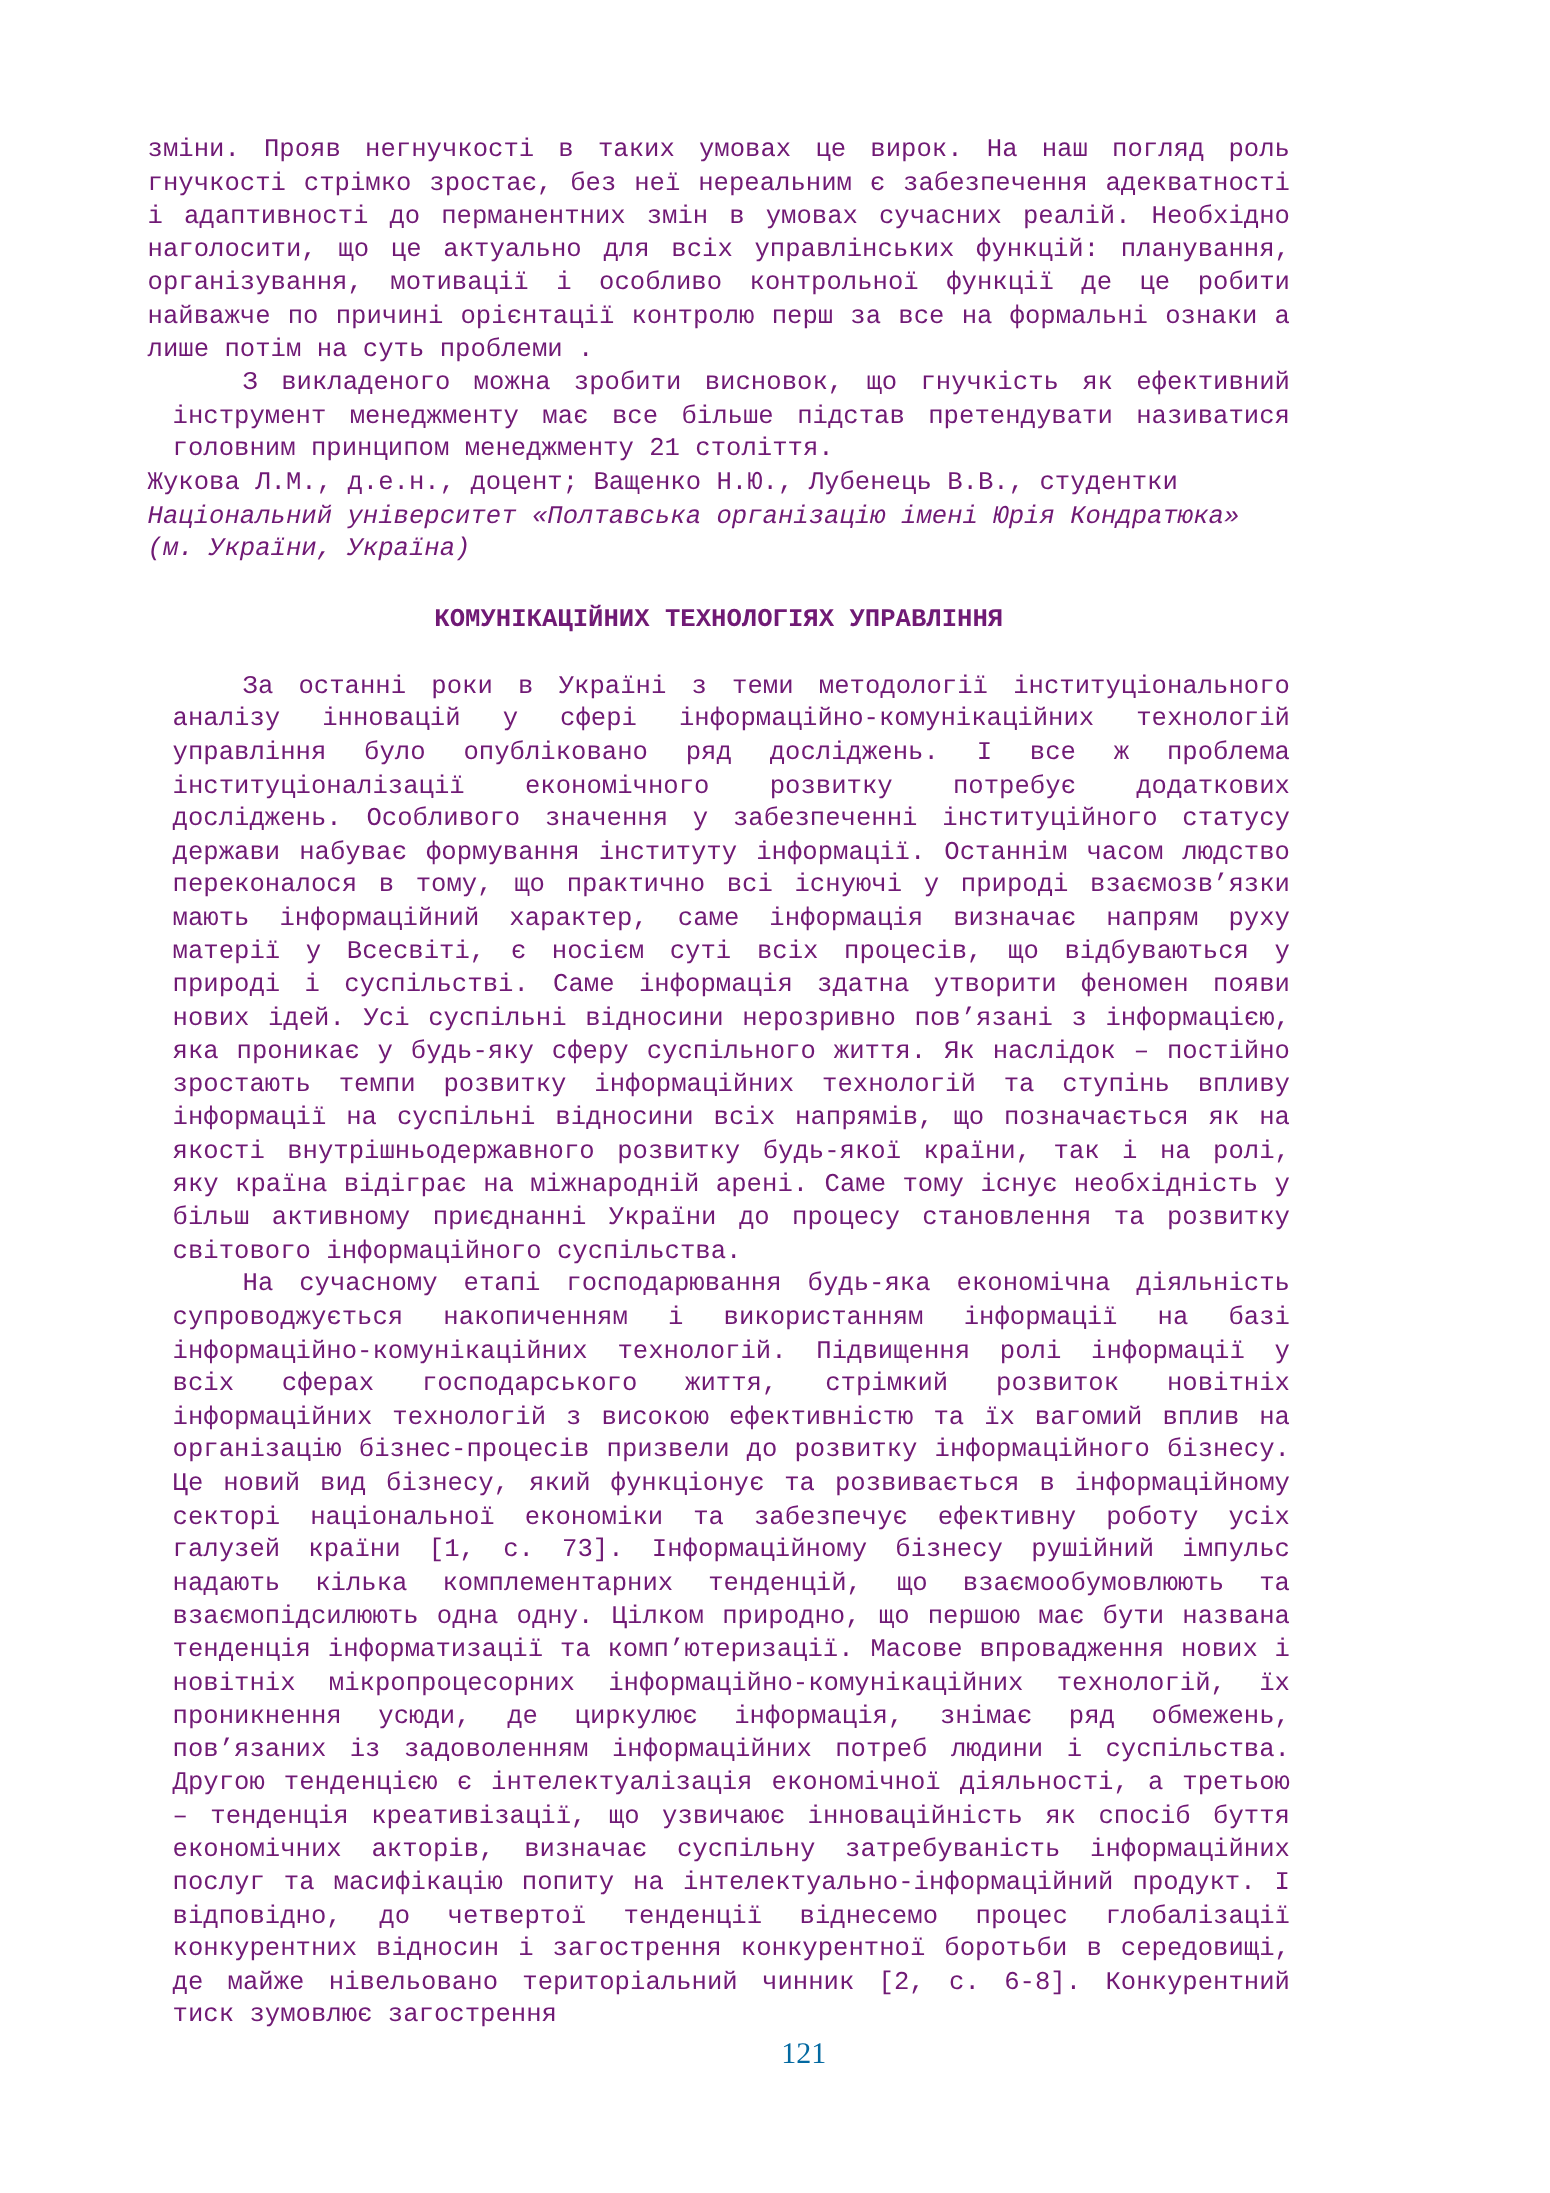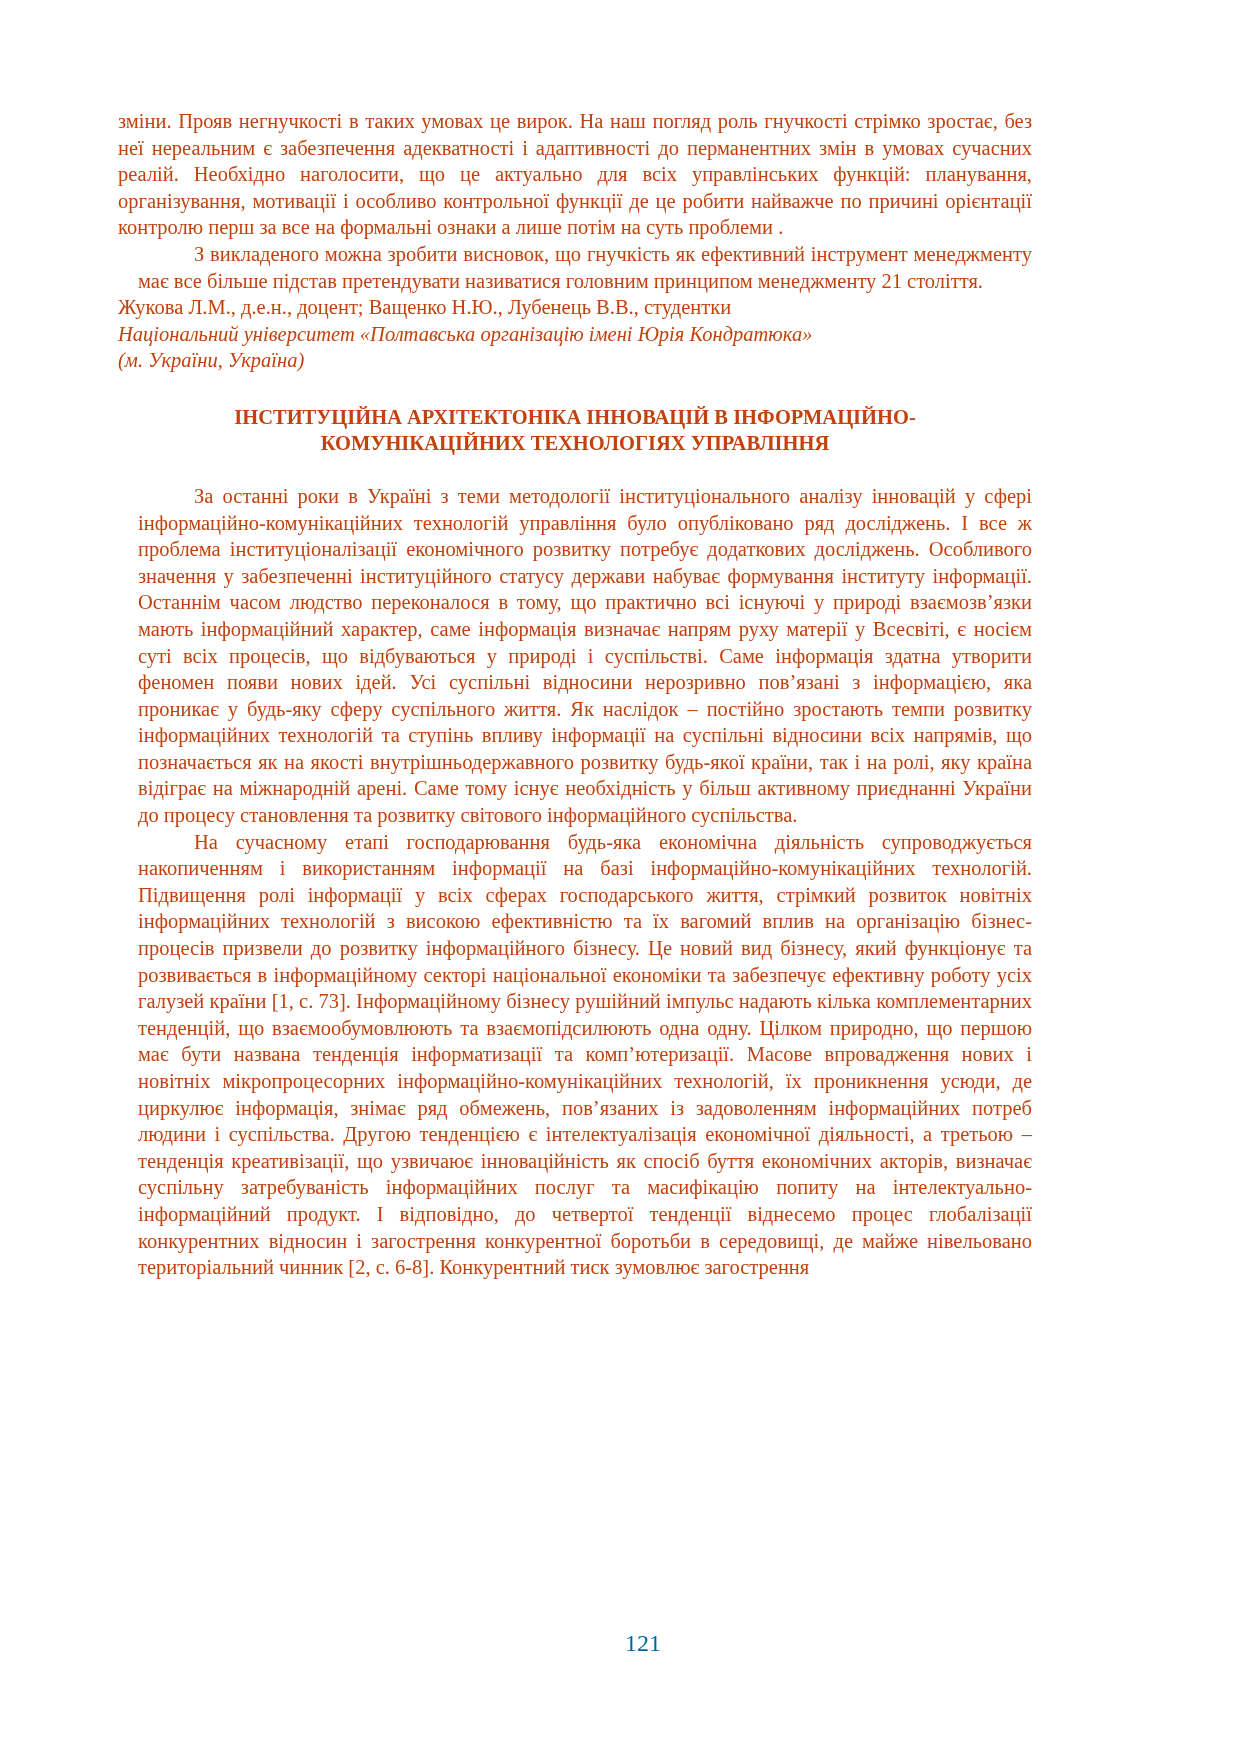--- a/index.html
+++ b/index.html
@@ -6,8 +6,8 @@
   body { width: 1240px; height: 1754px; position: relative; overflow: hidden; }
   .page {
     position: absolute; left: 118px; top: 108px; width: 914px;
-    font-family: Liberation Serif, serif; font-size: 20.5px; line-height: 26.6px;
-    color: #c2410c;
+    font-family: Liberation Mono, monospace; font-size: 20.5px; line-height: 26.6px;
+    color: #701a75;
   }
   p { margin: 0; text-align: justify; text-align-last: left; }
   .indent { text-indent: 56px; margin-left: 20px; }

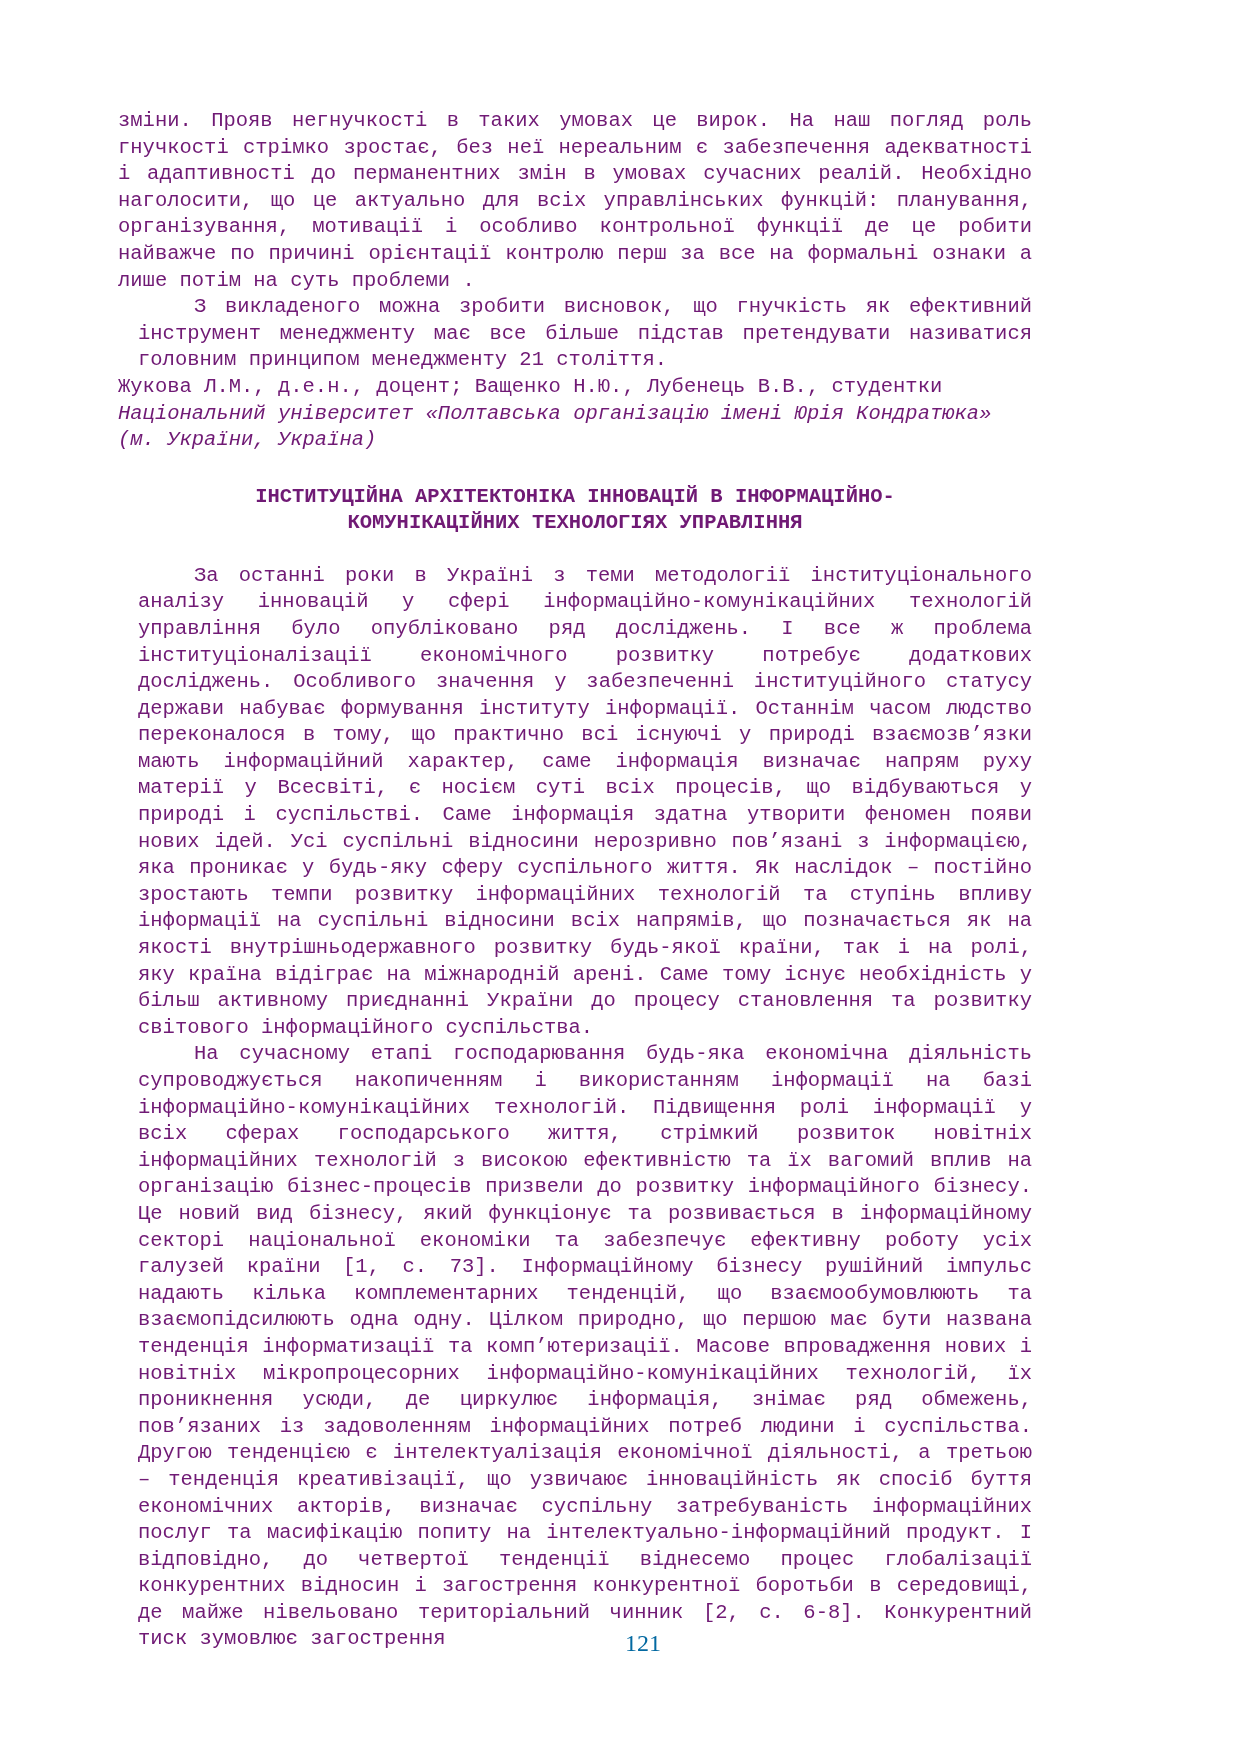--- a/index.html
+++ b/index.html
@@ -35,7 +35,6 @@
   <p class="affil">(м. України, Україна)</p>
 
   <div class="title">
-    <div>ІНСТИТУЦІЙНА АРХІТЕКТОНІКА ІННОВАЦІЙ В ІНФОРМАЦІЙНО-</div>
     <div>КОМУНІКАЦІЙНИХ ТЕХНОЛОГІЯХ УПРАВЛІННЯ</div>
   </div>
 

